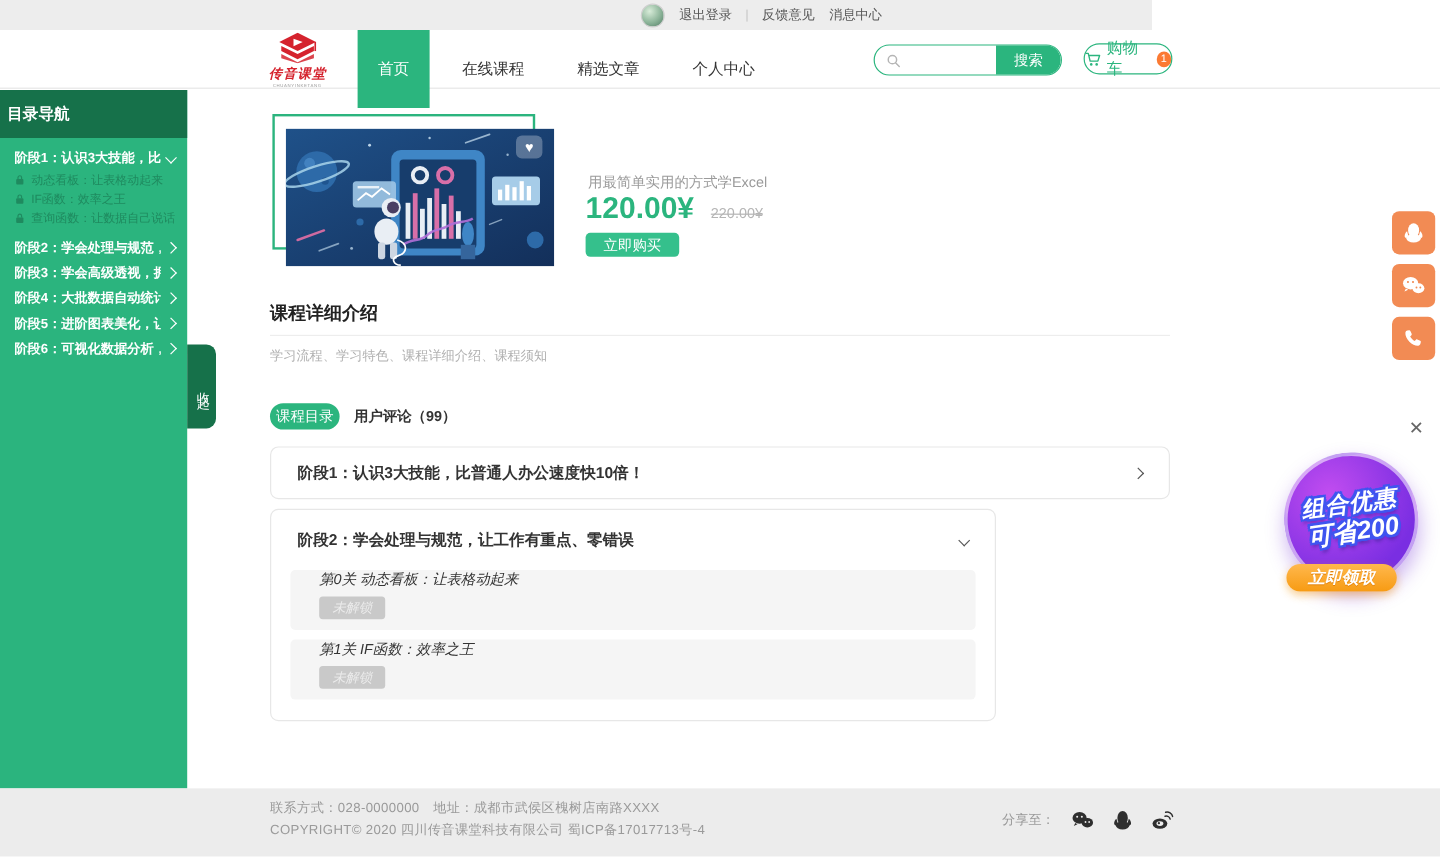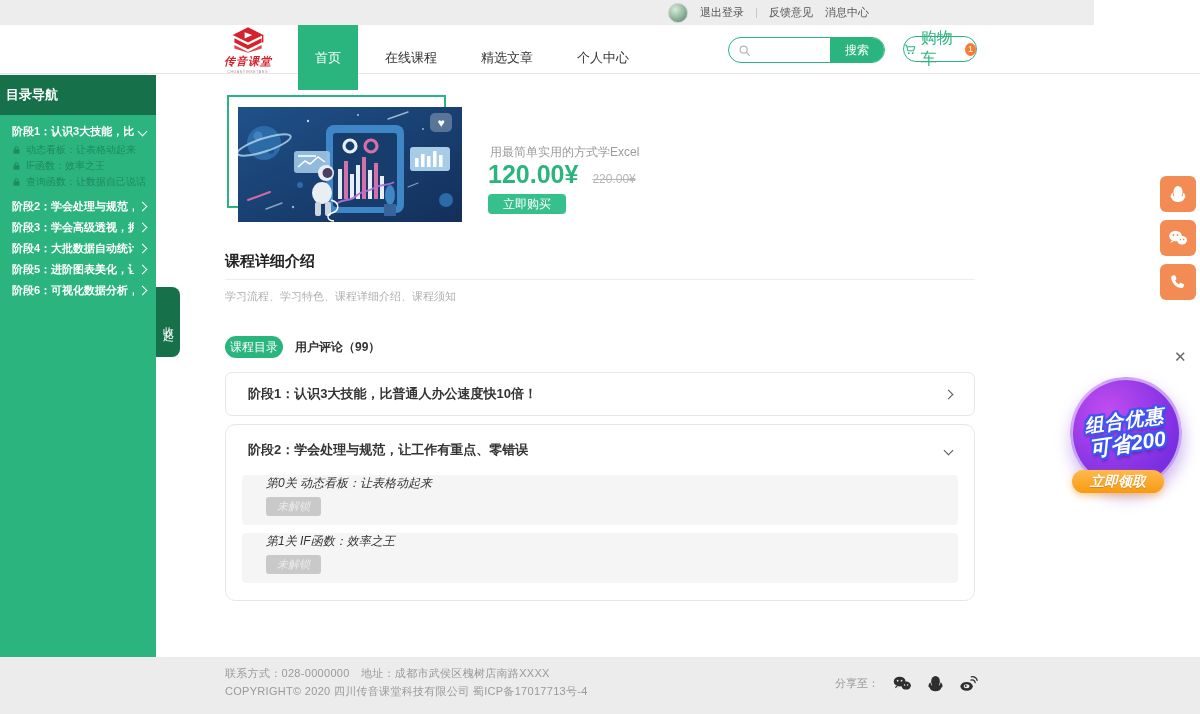--- a/index.html
+++ b/index.html
@@ -8,7 +8,7 @@
   .abs{position:absolute;}
 
   
-  .topbar{left:0;top:0;width:1094px;height:25px;background:#ededed;
+  .topbar{left:0;top:0;width:960px;height:25px;background:#ededed;
           display:flex;align-items:center;justify-content:flex-end;box-sizing:border-box;padding-right:225px;}
   .topbar-inner{display:flex;align-items:center;gap:12px;}
   .avatar{width:18px;height:18px;border-radius:50%;

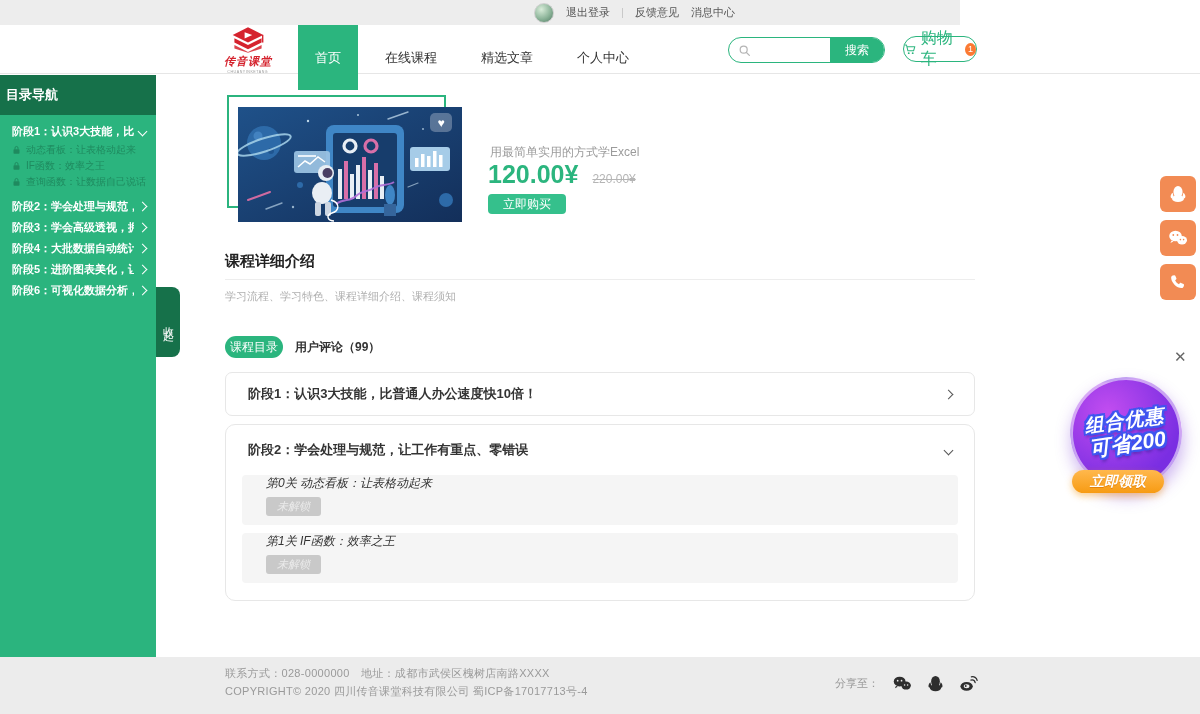--- a/index.html
+++ b/index.html
@@ -33,7 +33,7 @@
               border-radius:0 13px 13px 0;cursor:pointer;font-family:inherit;}
   .cart{left:903px;top:36px;width:74px;height:26px;border:1px solid #2bb57e;border-radius:14px;background:#fff;
         display:flex;align-items:center;justify-content:center;gap:4px;cursor:pointer;box-sizing:border-box;}
-  .cart-label{font-size:16px;color:#2bb57e;}
+  .cart-label{font-size:13px;color:#2bb57e;}
   .cart-badge{width:13px;height:13px;border-radius:50%;background:#fb7a33;color:#fff;font-size:9px;
               display:flex;align-items:center;justify-content:center;}
 

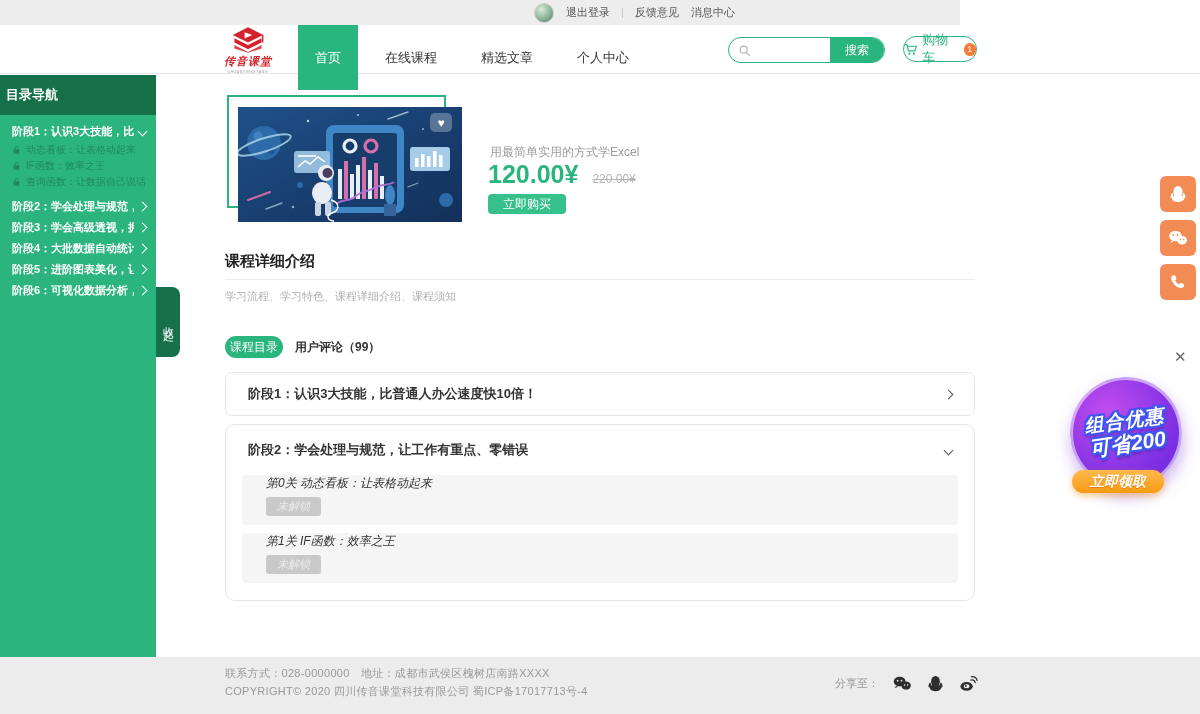--- a/index.html
+++ b/index.html
@@ -81,7 +81,7 @@
   .card{border:1px solid #e7e7e7;border-radius:7px;background:#fff;box-sizing:border-box;}
   .card1{left:225px;top:372px;width:750px;height:44px;display:flex;align-items:center;
          justify-content:space-between;padding:0 22px;cursor:pointer;}
-  .card2{left:225px;top:424px;width:750px;height:177px;border-radius:10px;}
+  .card2{left:225px;top:424px;width:605px;height:177px;}
   .card-title{font-size:13px;font-weight:bold;color:#333;}
   .card .chev, .card2-head .chev{color:#555;}
   .card2-head{height:50px;display:flex;align-items:center;justify-content:space-between;padding:0 22px;cursor:pointer;}

